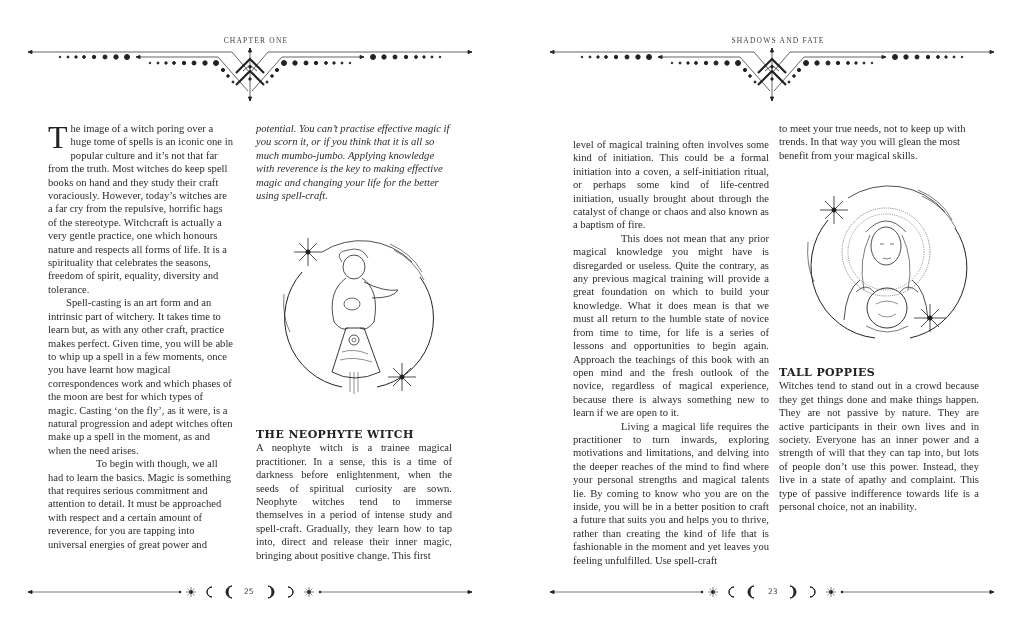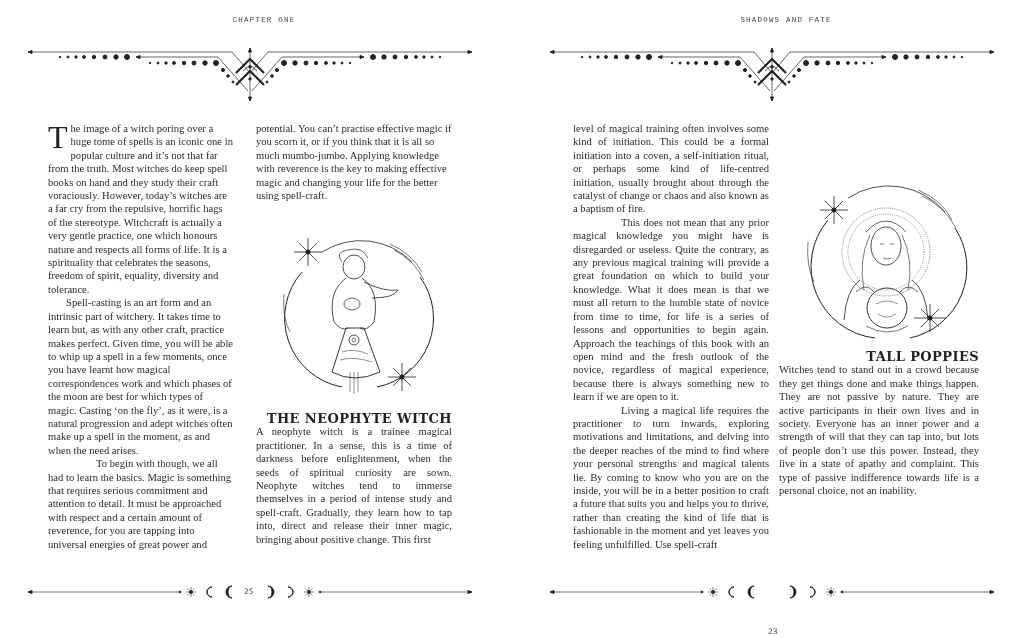--- a/index.html
+++ b/index.html
@@ -8,8 +8,8 @@
   .page { position:absolute; top:0; height:638px; width:512px; }
   .page.left { left:0; }
   .page.right { left:512px; }
-  .runhead { position:absolute; top:16px; width:100%; text-align:center;
-             font-size:7.5px; letter-spacing:1.2px; color:#444; font-family:Liberation Mono, monospace;margin-left:8px; }
+  .runhead { position:absolute; top:36px; width:100%; text-align:center;
+             font-size:7.5px; letter-spacing:1.2px; color:#444; font-family:Liberation Serif, serif; }
   .ornament { position:absolute; top:45px; left:0; width:512px; height:60px; }
   .col { position:absolute; font-size:10.6px; line-height:13.4px; color:#2b2b2b; }
   .col p { margin:0; }

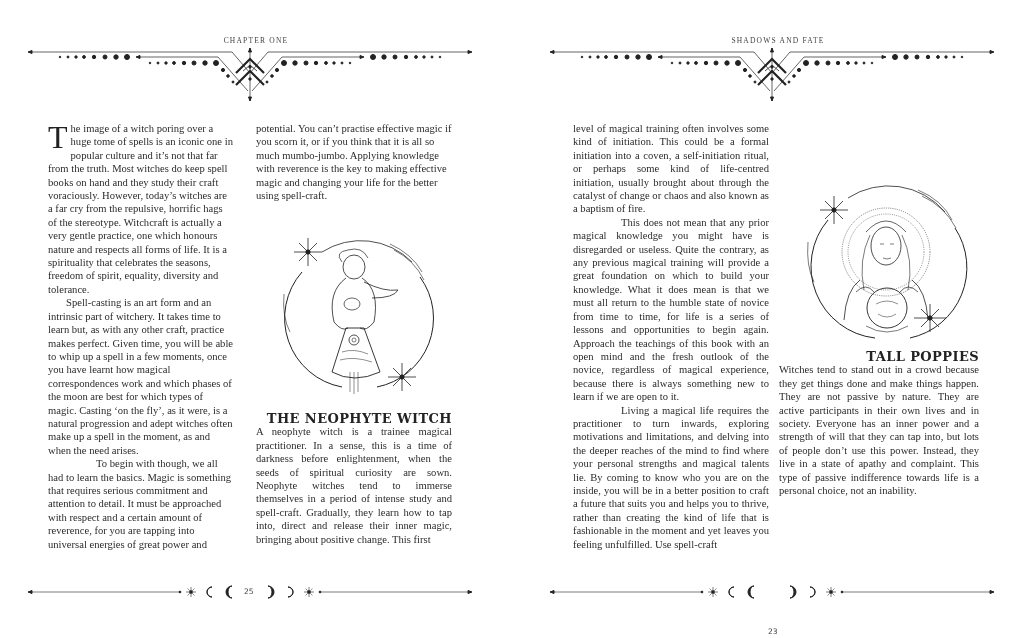--- a/index.html
+++ b/index.html
@@ -102,7 +102,7 @@
     <p class="indent-big">To begin with though, we all had to learn the basics. Magic is something that requires serious commitment and attention to detail. It must be approached with respect and a certain amount of reverence, for you are tapping into universal energies of great power and</p>
   </div>
 
-  <div class="col" style="left:256px; top:122px; width:196px;">
+  <div class="col" style="left:256px; top:122px; width:196px;font-style:italic;">
     <p>potential. You can’t practise effective magic if you scorn it, or if you think that it is all so much mumbo-jumbo. Applying knowledge with reverence is the key to making effective magic and changing your life for the better using spell-craft.</p>
   </div>
 

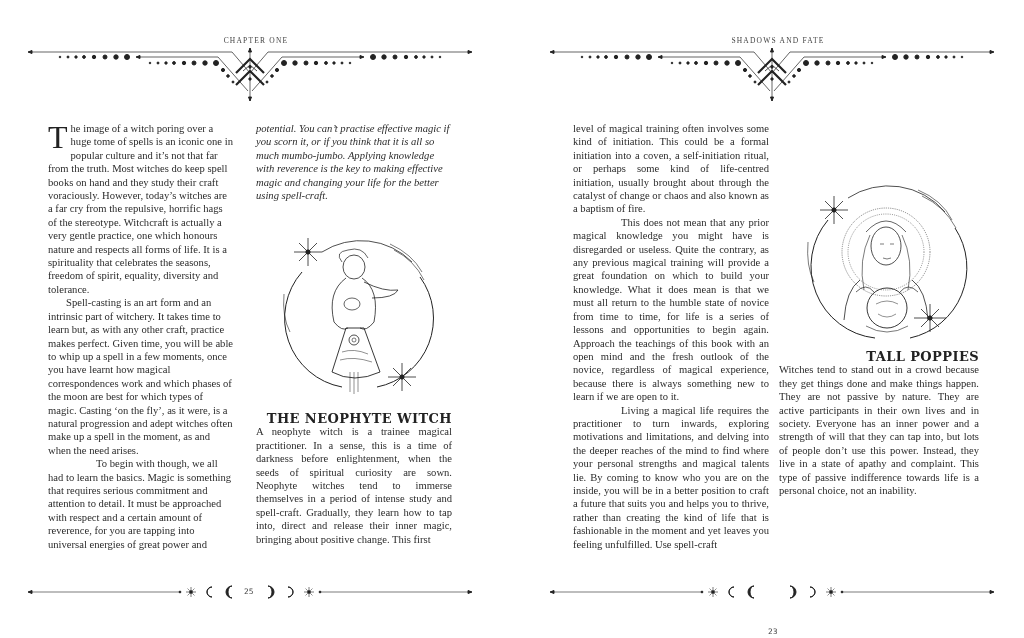--- a/index.html
+++ b/index.html
@@ -245,6 +245,9 @@
     <p class="indent-big">Living a magical life requires the practitioner to turn inwards, exploring motivations and limitations, and delving into the deeper reaches of the mind to find where your personal strengths and magical talents lie. By coming to know who you are on the inside, you will be in a better position to craft a future that suits you and helps you to thrive, rather than creating the kind of life that is fashionable in the moment and yet leaves you feeling unfulfilled. Use spell-craft</p>
   </div>
 
+  <div class="col" style="left:267px; top:122px; width:200px;">
+    <p>to meet your true needs, not to keep up with trends. In that way you will glean the most benefit from your magical skills.</p>
+  </div>
 
   <svg class="illus" style="left:288px; top:180px; width:180px; height:165px;" viewBox="0 0 180 165">
     <g fill="none" stroke="#222">

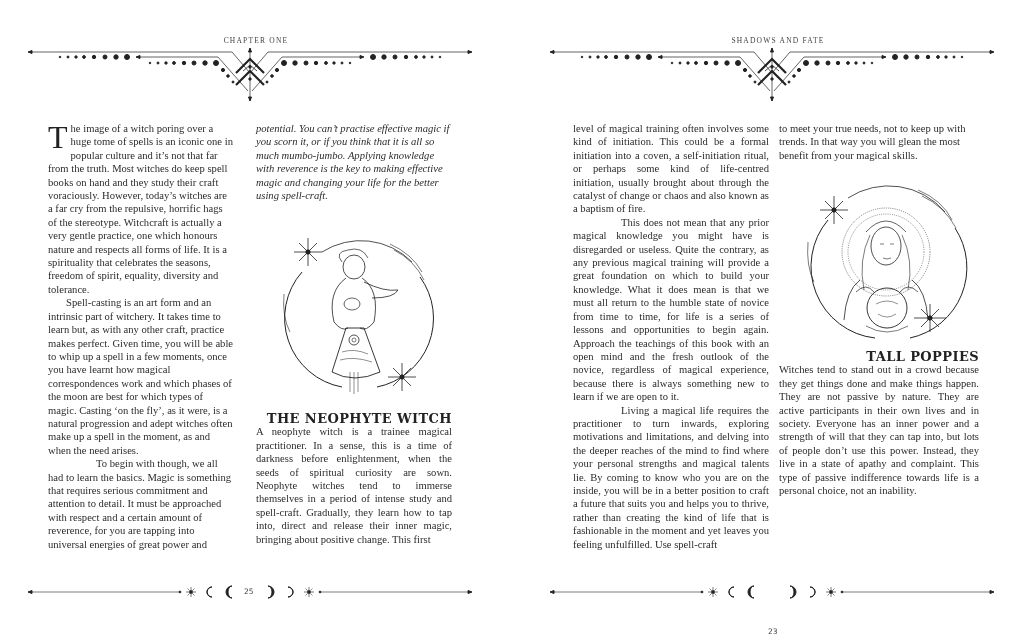--- a/index.html
+++ b/index.html
@@ -15,7 +15,7 @@
   .col p { margin:0; }
   .indent { text-indent:18px; }
   .indent-big { text-indent:48px; }
-  .justify { text-align:justify; }
+  .justify { text-align:justify;margin-top:16px; }
   .dropcap { float:left; font-size:32px; line-height:26px; margin:2px 3px 0 0; color:#222; }
   .subhead { text-align:right; font-weight:bold; font-size:13px; letter-spacing:0.4px; margin:0 0 1px; font-family:"DejaVu Serif", serif; color:#222;}
   .illus { position:absolute; }

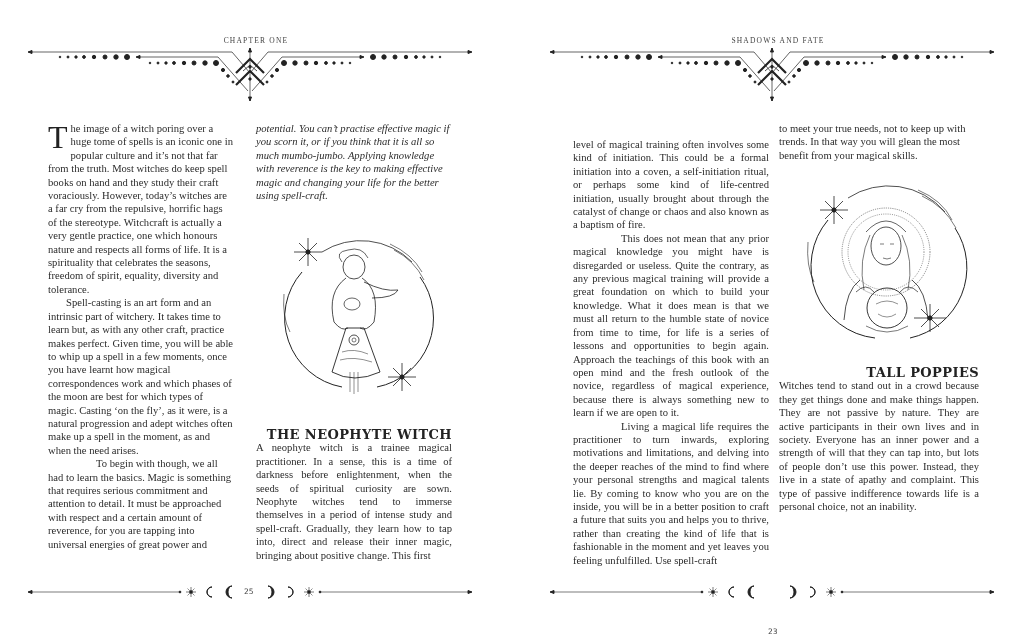--- a/index.html
+++ b/index.html
@@ -17,7 +17,7 @@
   .indent-big { text-indent:48px; }
   .justify { text-align:justify;margin-top:16px; }
   .dropcap { float:left; font-size:32px; line-height:26px; margin:2px 3px 0 0; color:#222; }
-  .subhead { text-align:right; font-weight:bold; font-size:13px; letter-spacing:0.4px; margin:0 0 1px; font-family:"DejaVu Serif", serif; color:#222;}
+  .subhead { text-align:left; font-weight:bold; font-size:11px; letter-spacing:0.4px; margin:0 0 1px; font-family:"DejaVu Serif", serif; color:#222;}
   .illus { position:absolute; }
   .footer { position:absolute; top:581px; left:0; width:512px; height:24px; }
   .folio { position:absolute; top:587px; font-size:7.5px; color:#444; font-family:"DejaVu Sans", sans-serif; }

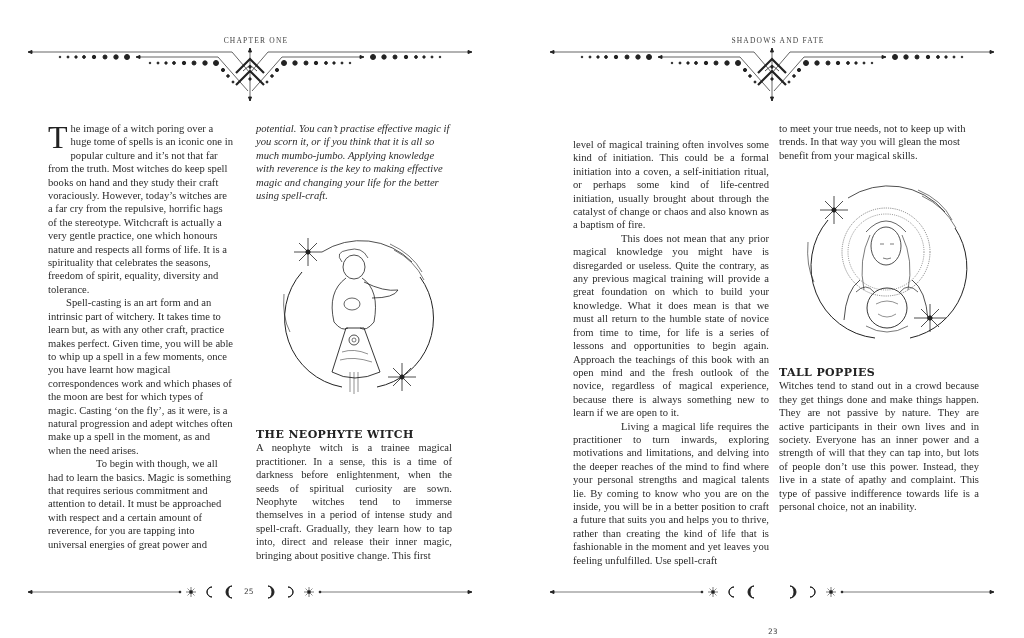--- a/index.html
+++ b/index.html
@@ -316,7 +316,7 @@
       <circle cx="309" cy="11" r="1.3"></circle>
     </g>
   </svg>
-  <div class="folio" style="left:256px;margin-top:40px;">23</div>
+  <div class="folio" style="left:256px;">23</div>
 </div>
 
 </body></html>

